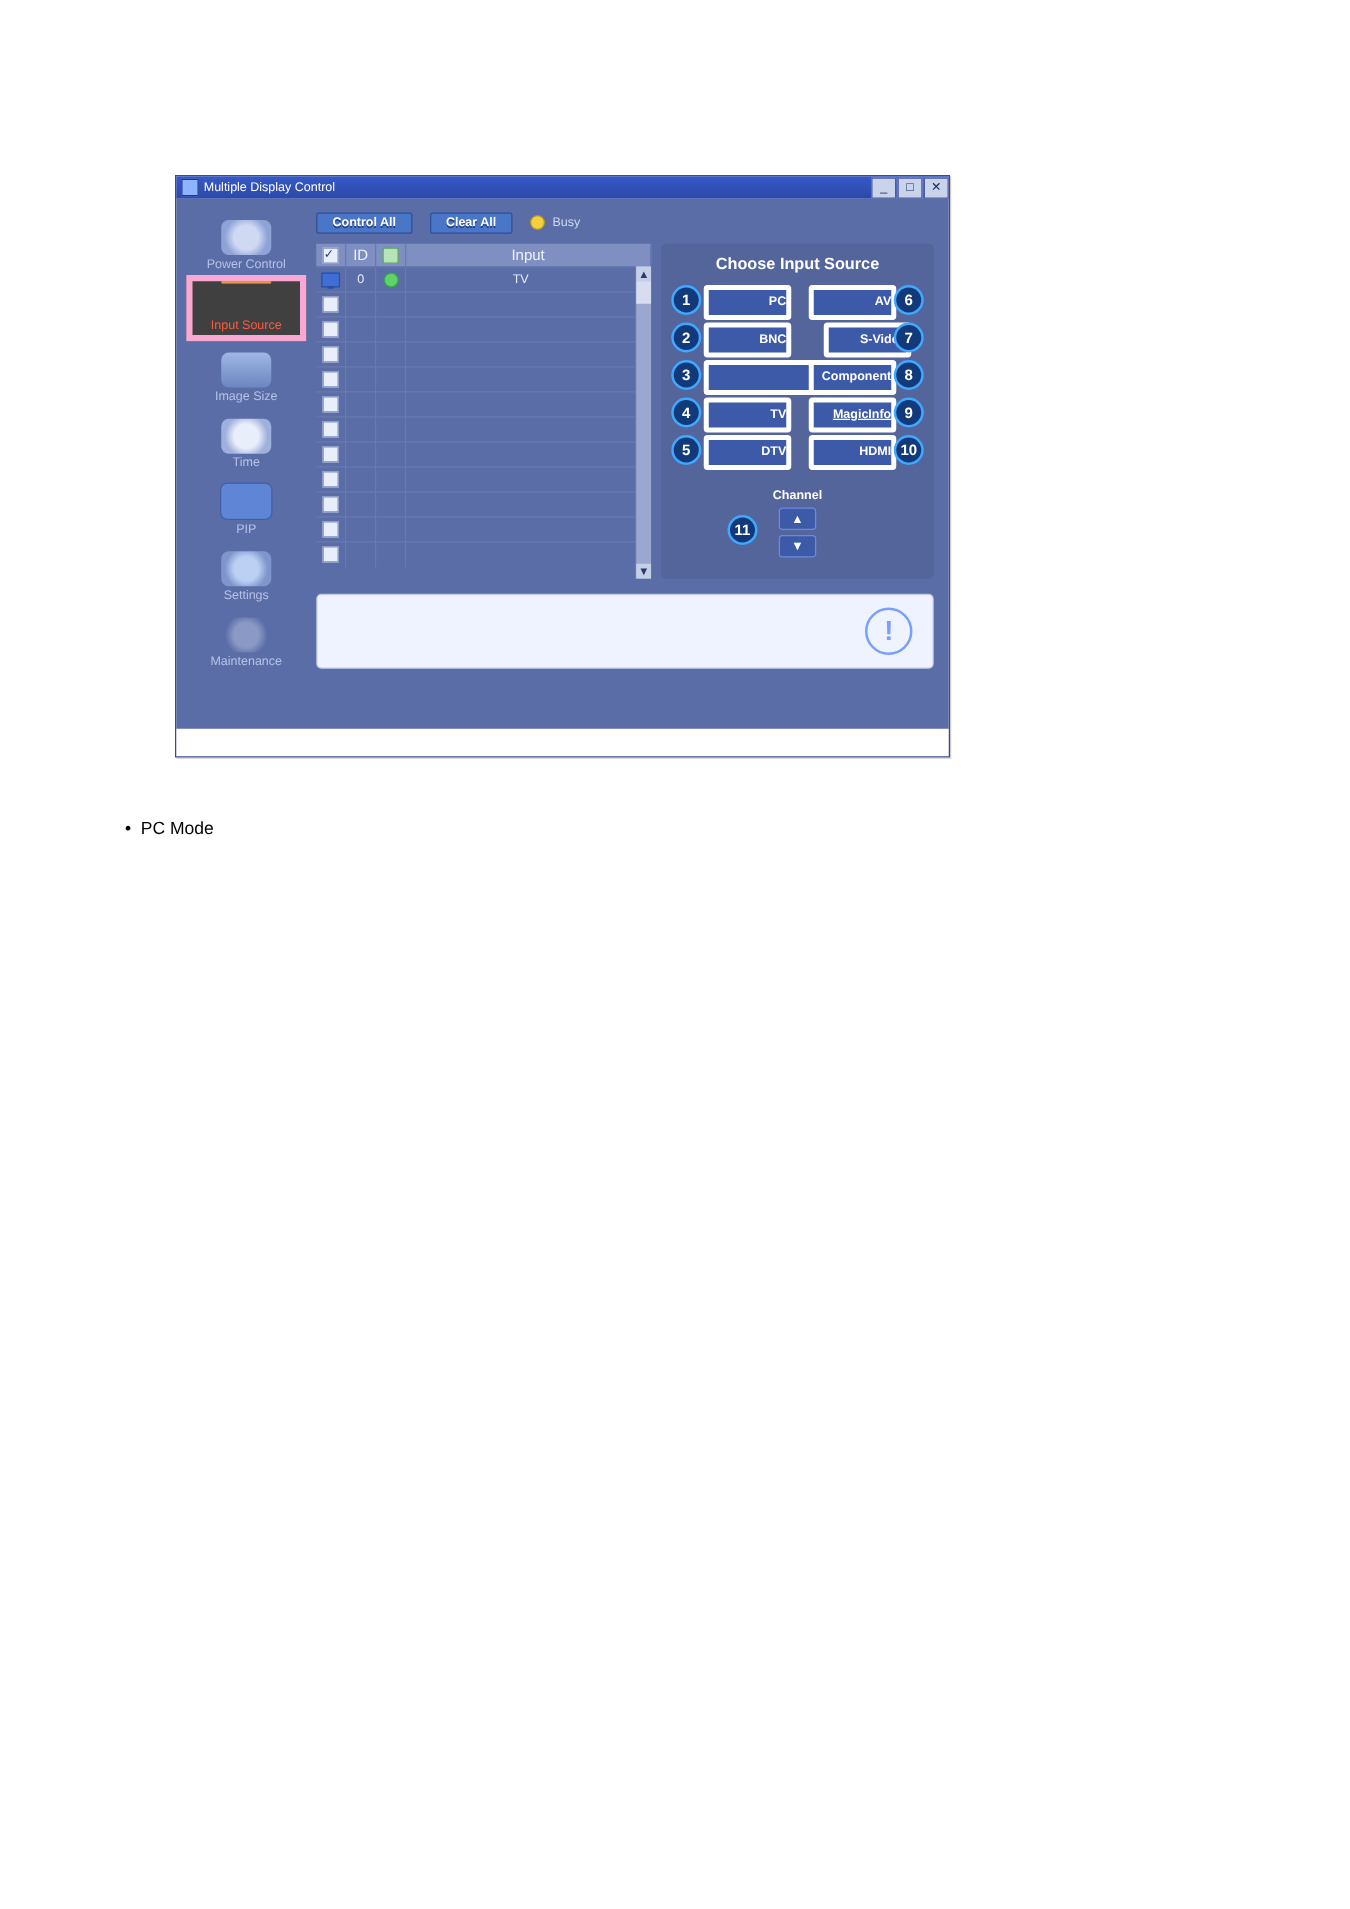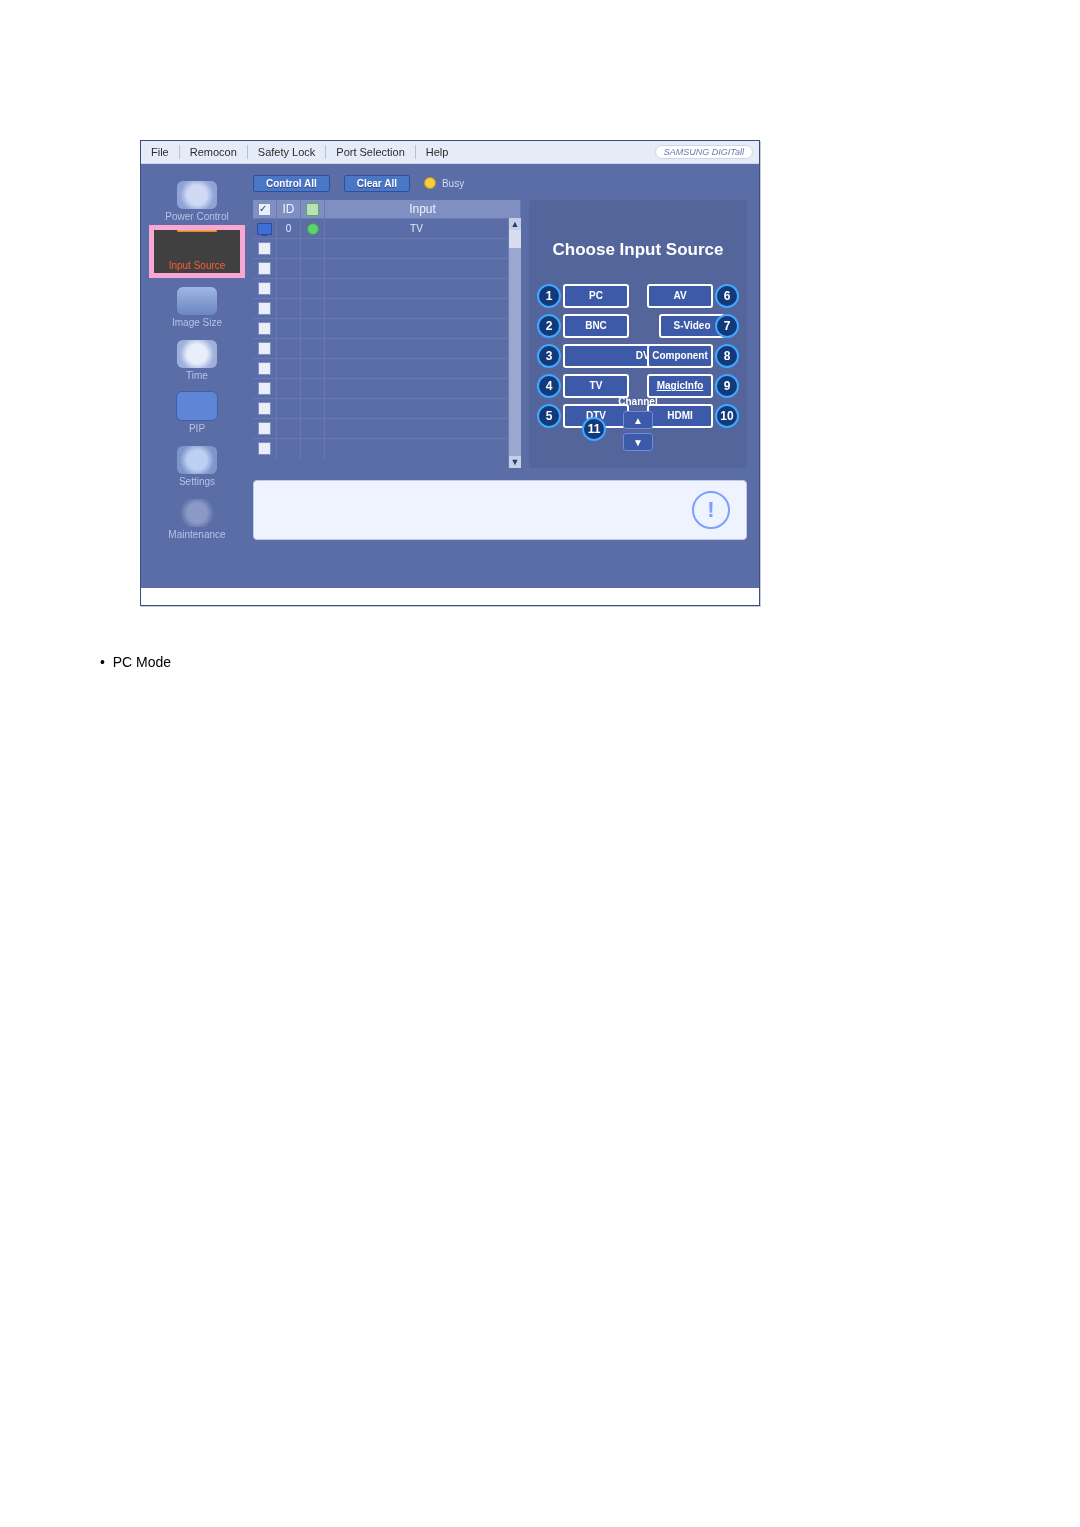--- a/index.html
+++ b/index.html
@@ -65,6 +65,15 @@
 <div class="page">
 
 <div class="shot">
+  <div class="titlebar">
+    <span class="tb-icon"></span>
+    <span class="tb-title">Multiple Display Control</span>
+    <div class="winbtns">
+      <div class="wbtn">_</div>
+      <div class="wbtn">□</div>
+      <div class="wbtn">✕</div>
+    </div>
+  </div>
 
   <div class="menubar">
     <span class="m">File</span>

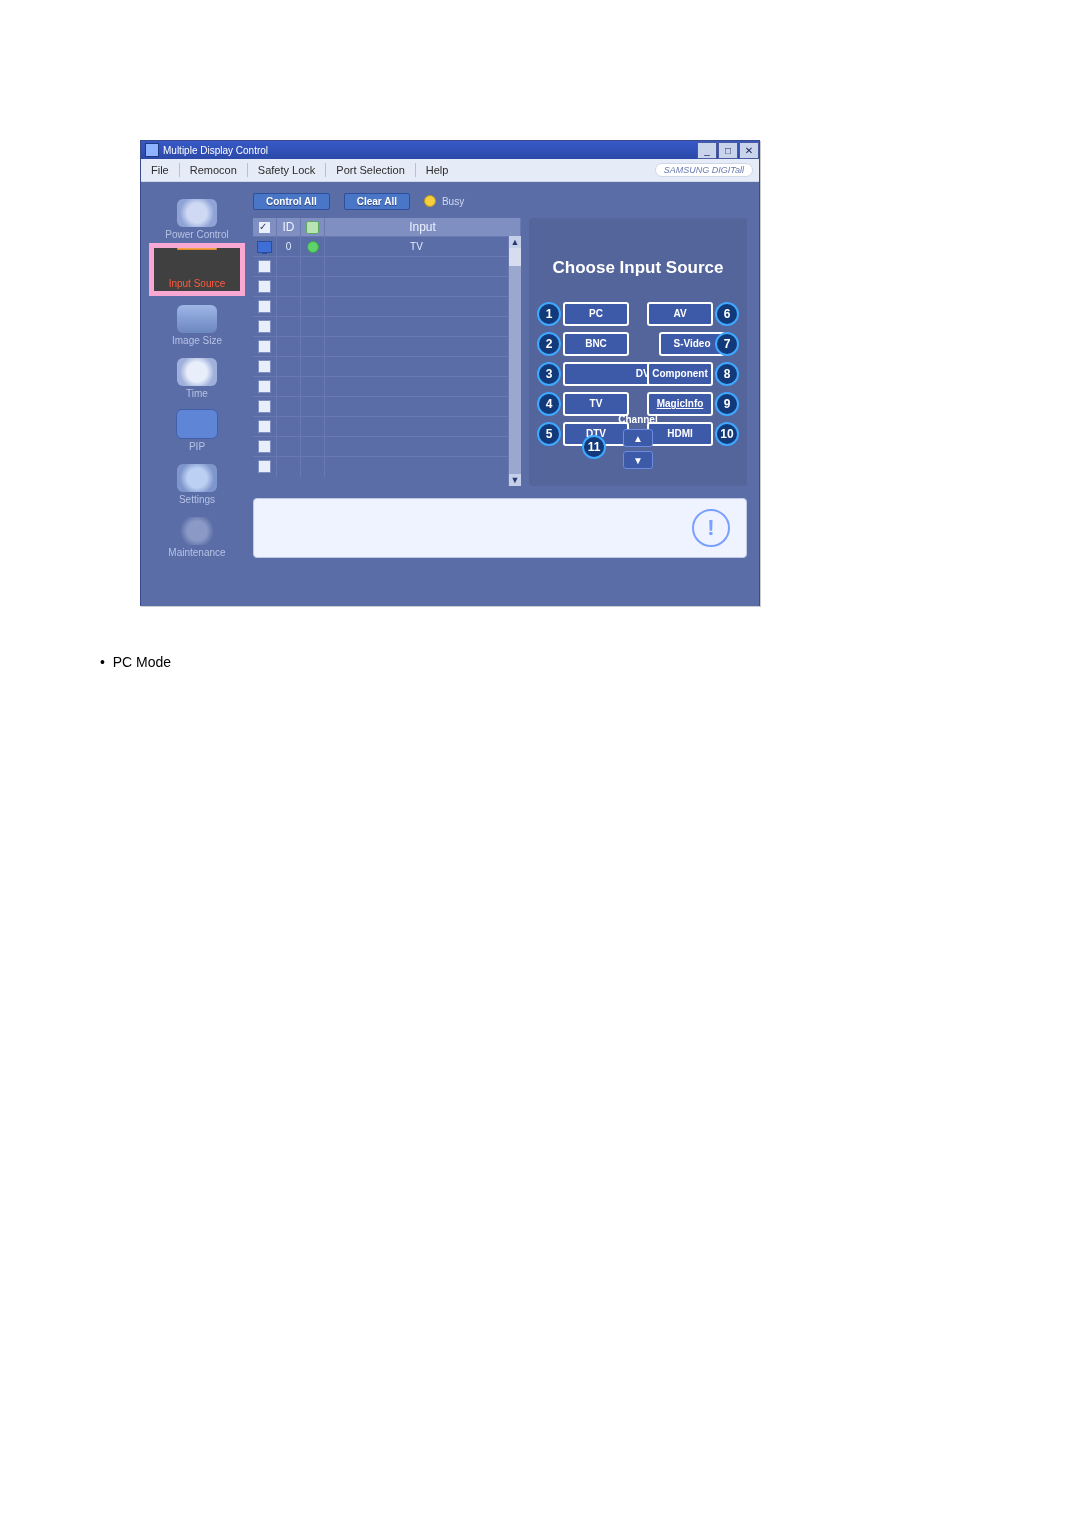--- a/index.html
+++ b/index.html
@@ -75,18 +75,6 @@
     </div>
   </div>
 
-  <div class="menubar">
-    <span class="m">File</span>
-        <span class="sep"></span>
-    <span class="m">Remocon</span>
-        <span class="sep"></span>
-    <span class="m">Safety Lock</span>
-        <span class="sep"></span>
-    <span class="m">Port Selection</span>
-        <span class="sep"></span>
-    <span class="m">Help</span>
-    <span class="brand">SAMSUNG DIGITall</span>
-  </div>
 
   <div class="appbody">
 

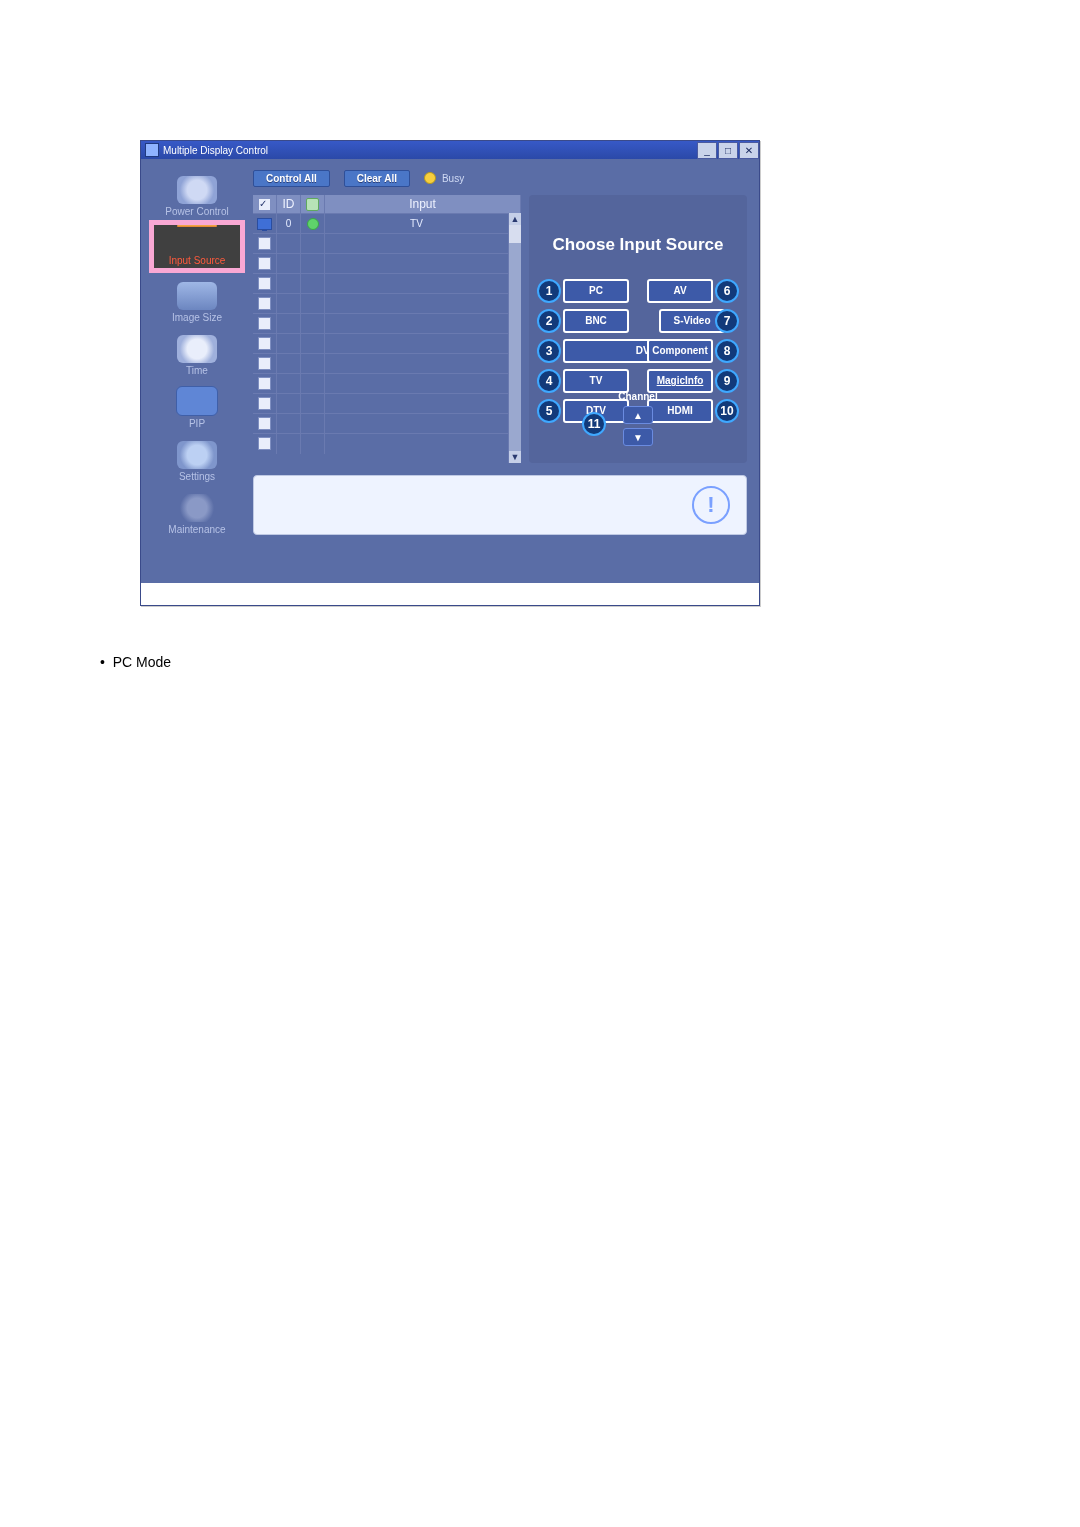--- a/index.html
+++ b/index.html
@@ -48,7 +48,7 @@
   .vthumb{position:absolute;top:12px;width:12px;height:18px;background:#d7ddef;}
   
   .rpanel{position:absolute;left:388px;top:36px;width:218px;height:268px;background:#54659c;border-radius:4px;}
-  .rp-title{text-align:center;color:#fff;font-weight:bold;font-size:17px;padding:8px 0 24px;margin-top:32px;}
+  .rp-title{text-align:center;color:#fff;font-weight:bold;font-size:13px;padding:8px 0 10px;}
   .srcgrid{position:relative;height:150px;}
   .srcbtn{position:absolute;width:62px;height:20px;line-height:20px;text-align:center;color:#fff;font-size:10px;font-weight:bold;background:#3d5aa8;border:2px solid #ffffff;border-radius:3px;}
   .numc{position:absolute;width:20px;height:20px;border:2px solid #3fa8ff;border-radius:50%;background:#123a7a;color:#fff;font-size:12px;font-weight:bold;display:flex;align-items:center;justify-content:center;}

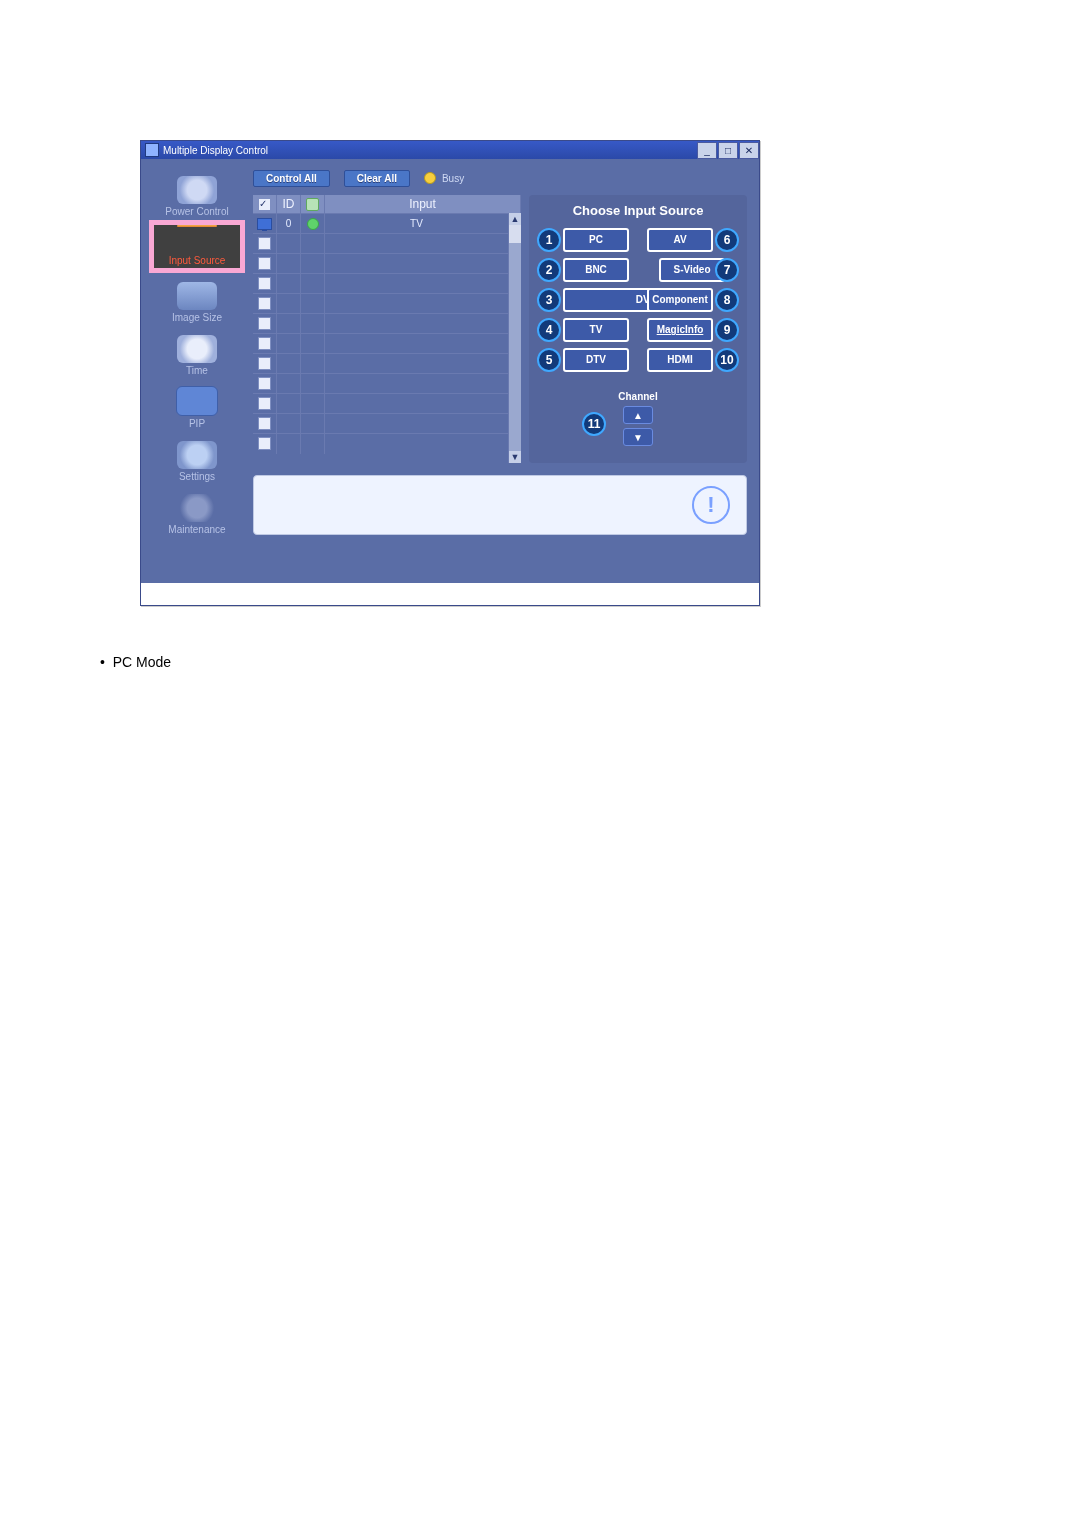--- a/index.html
+++ b/index.html
@@ -50,7 +50,7 @@
   .rpanel{position:absolute;left:388px;top:36px;width:218px;height:268px;background:#54659c;border-radius:4px;}
   .rp-title{text-align:center;color:#fff;font-weight:bold;font-size:13px;padding:8px 0 10px;}
   .srcgrid{position:relative;height:150px;}
-  .srcbtn{position:absolute;width:62px;height:20px;line-height:20px;text-align:center;color:#fff;font-size:10px;font-weight:bold;background:#3d5aa8;border:2px solid #ffffff;border-radius:3px;}
+  .srcbtn{position:absolute;width:62px;height:20px;line-height:20px;text-align:right;color:#fff;font-size:10px;font-weight:bold;background:#3d5aa8;border:4px solid #ffffff;border-radius:3px;}
   .numc{position:absolute;width:20px;height:20px;border:2px solid #3fa8ff;border-radius:50%;background:#123a7a;color:#fff;font-size:12px;font-weight:bold;display:flex;align-items:center;justify-content:center;}
   .channel{position:absolute;left:0;right:0;top:196px;text-align:center;}
   .channel .lbl{color:#fff;font-size:10px;font-weight:bold;}

